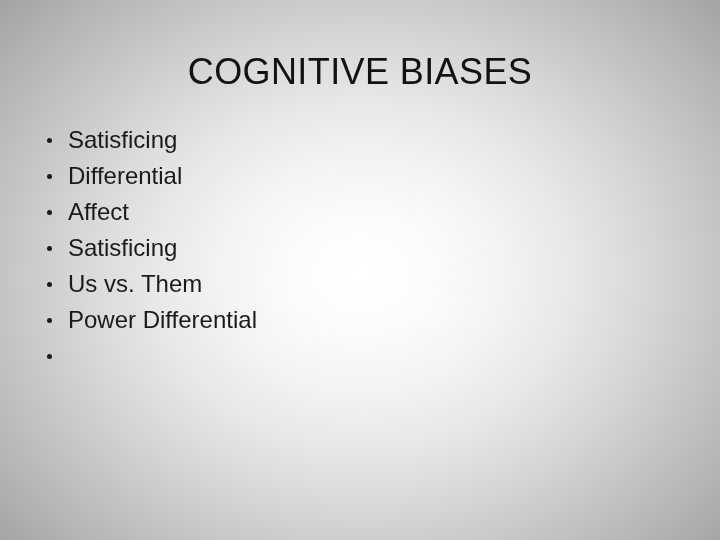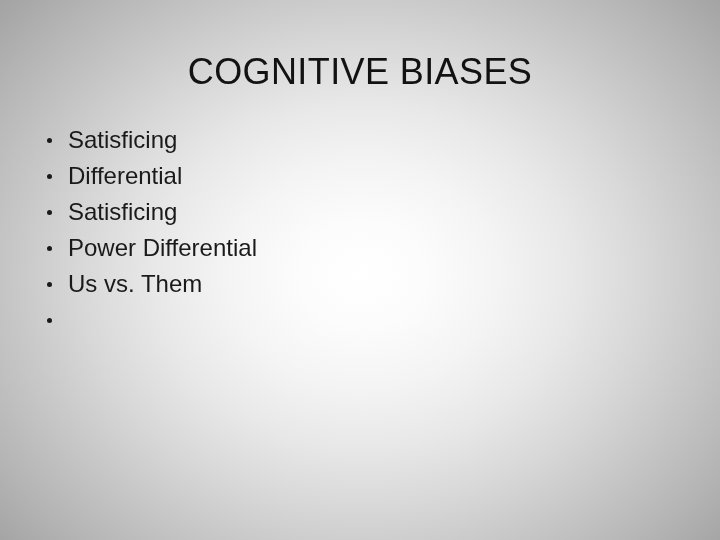--- a/index.html
+++ b/index.html
@@ -102,6 +102,10 @@
       <span class="bias-label">Differential</span>
     </li>
 
+    <li class="bias-item">
+      <span class="bias-bullet"></span>
+      <span class="bias-label">Affect</span>
+    </li>
 
     <li class="bias-item">
       <span class="bias-bullet"></span>

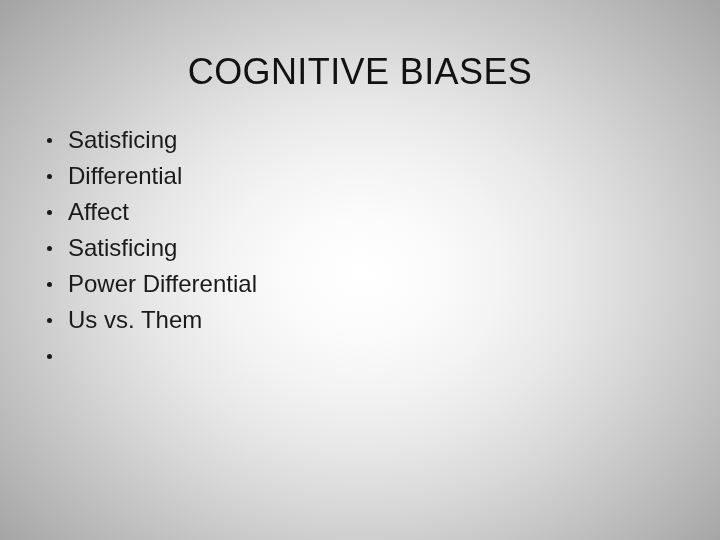--- a/index.html
+++ b/index.html
@@ -114,12 +114,12 @@
 
     <li class="bias-item">
       <span class="bias-bullet"></span>
-      <span class="bias-label">Power Differential</span>
+      <span class="bias-label">Us vs. Them</span>
     </li>
 
     <li class="bias-item">
       <span class="bias-bullet"></span>
-      <span class="bias-label">Us vs. Them</span>
+      <span class="bias-label">Power Differential</span>
     </li>
 
 

